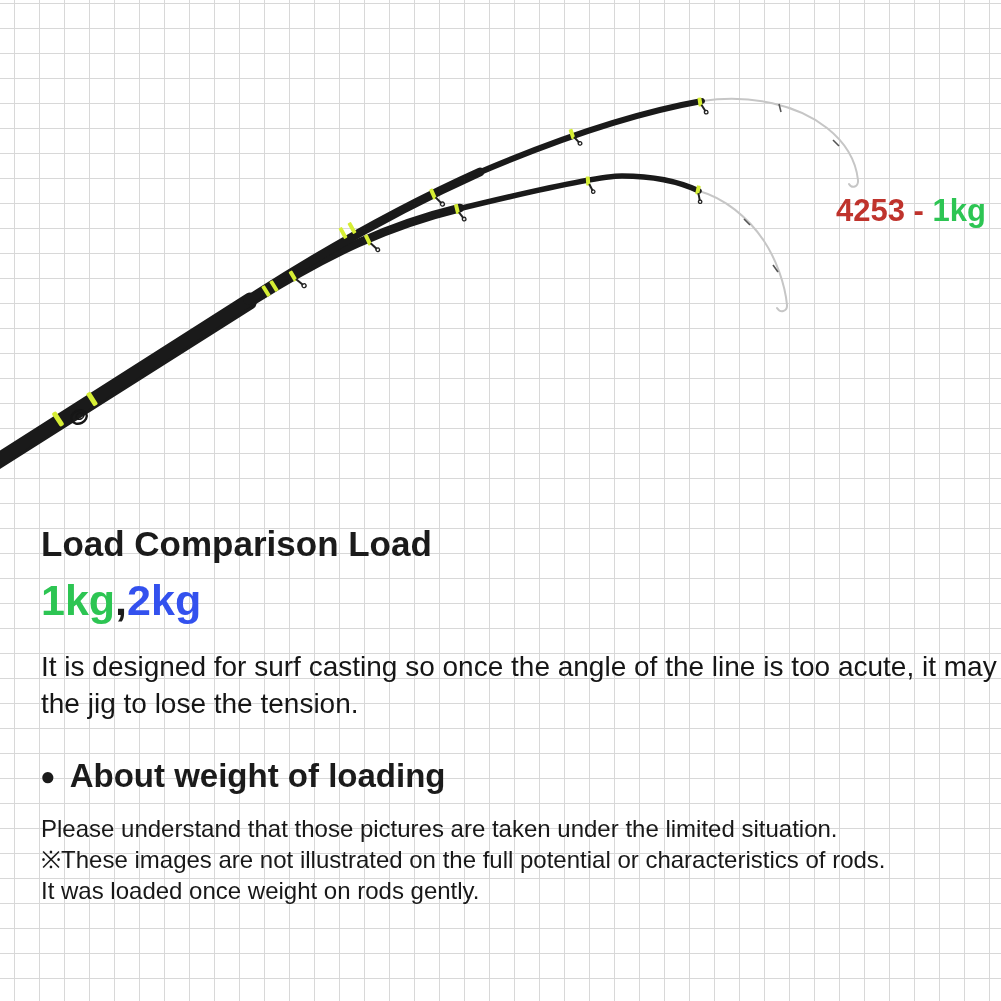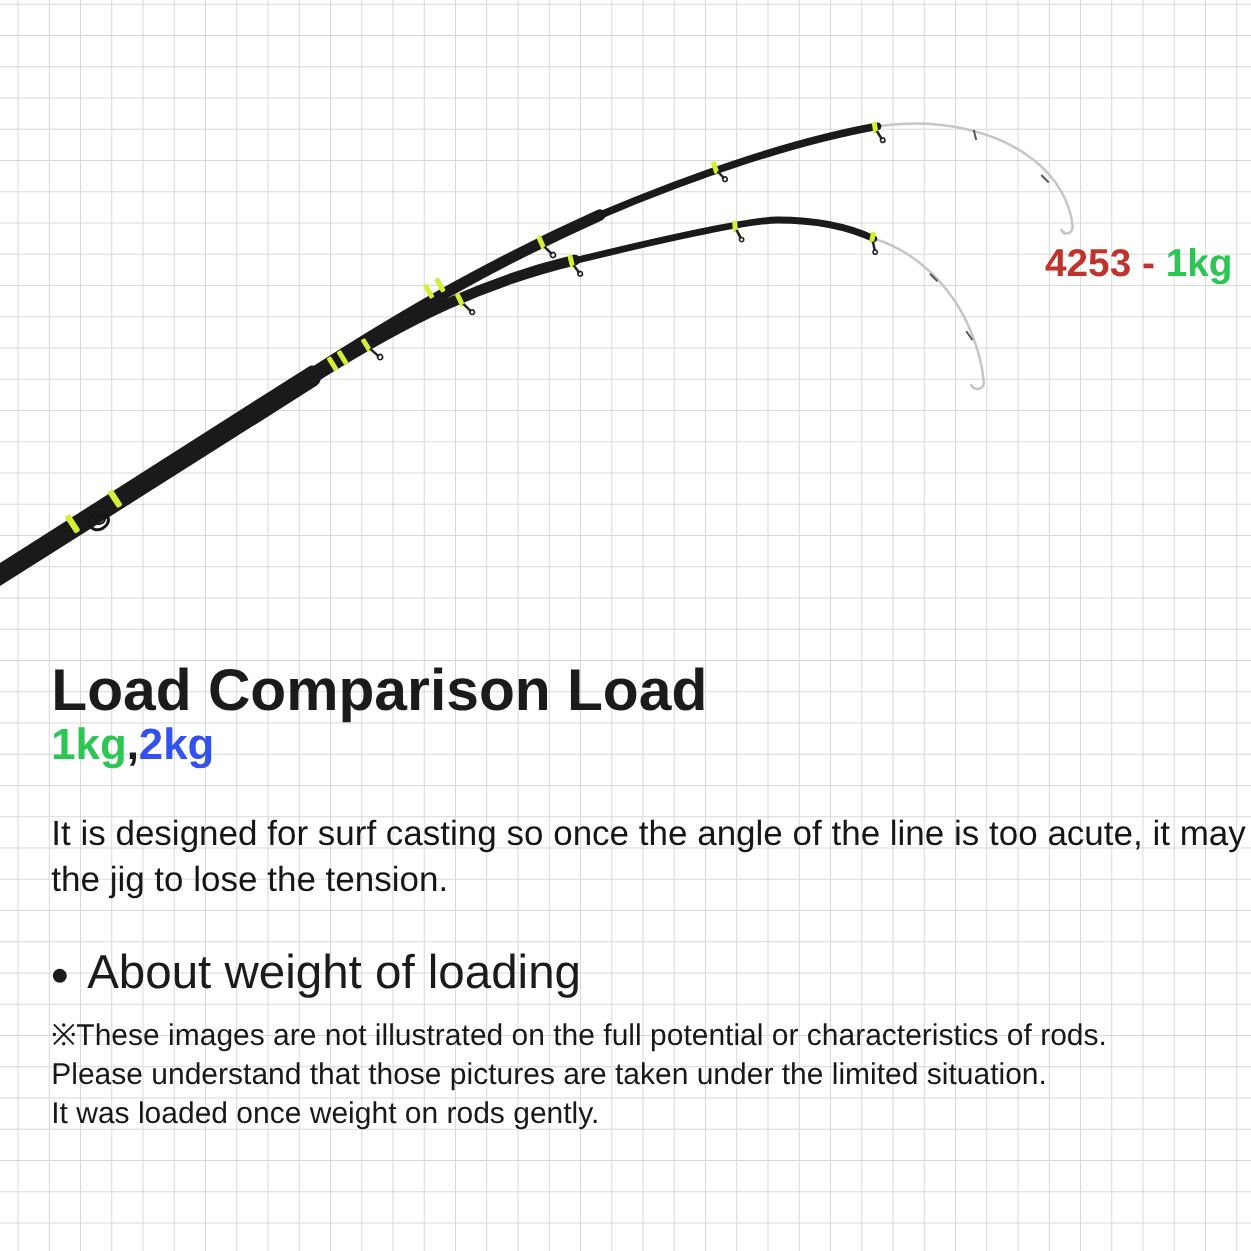--- a/index.html
+++ b/index.html
@@ -21,7 +21,7 @@
   .label-2kg{left:767px;top:329px;}
   .load-green{color:#2dc553;}
   .load-blue{color:#3351ee;}
-  .title{position:absolute;left:41px;top:524px;font-size:47px;font-weight:bold;color:#1b1b1b;white-space:nowrap;}
+  .title{position:absolute;left:41px;top:524px;font-size:35px;font-weight:bold;color:#1b1b1b;white-space:nowrap;}
   .loads{position:absolute;left:41px;top:576px;font-size:35px;font-weight:bold;white-space:nowrap;}
   .loads .comma{color:#1b1b1b;}
   .desc{position:absolute;left:41px;top:648px;font-size:28px;color:#161616;line-height:37px;}

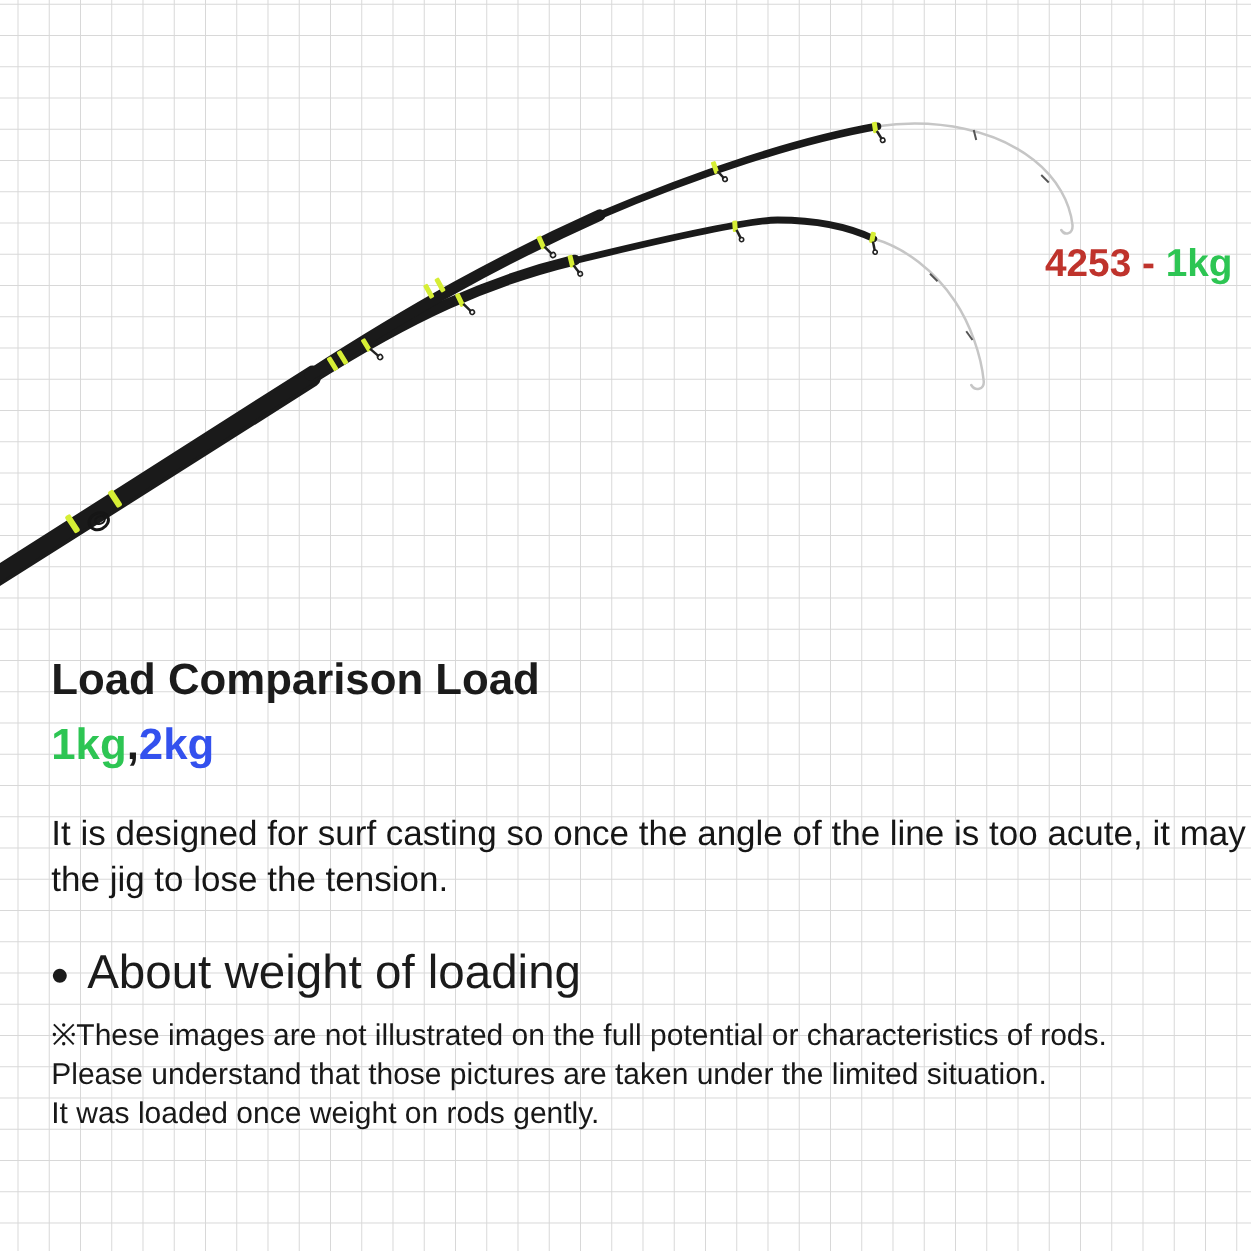--- a/index.html
+++ b/index.html
@@ -22,7 +22,7 @@
   .load-green{color:#2dc553;}
   .load-blue{color:#3351ee;}
   .title{position:absolute;left:41px;top:524px;font-size:35px;font-weight:bold;color:#1b1b1b;white-space:nowrap;}
-  .loads{position:absolute;left:41px;top:576px;font-size:35px;font-weight:bold;white-space:nowrap;}
+  .loads{position:absolute;left:41px;top:576px;font-size:43px;font-weight:bold;white-space:nowrap;}
   .loads .comma{color:#1b1b1b;}
   .desc{position:absolute;left:41px;top:648px;font-size:28px;color:#161616;line-height:37px;}
   .desc div{white-space:nowrap;}

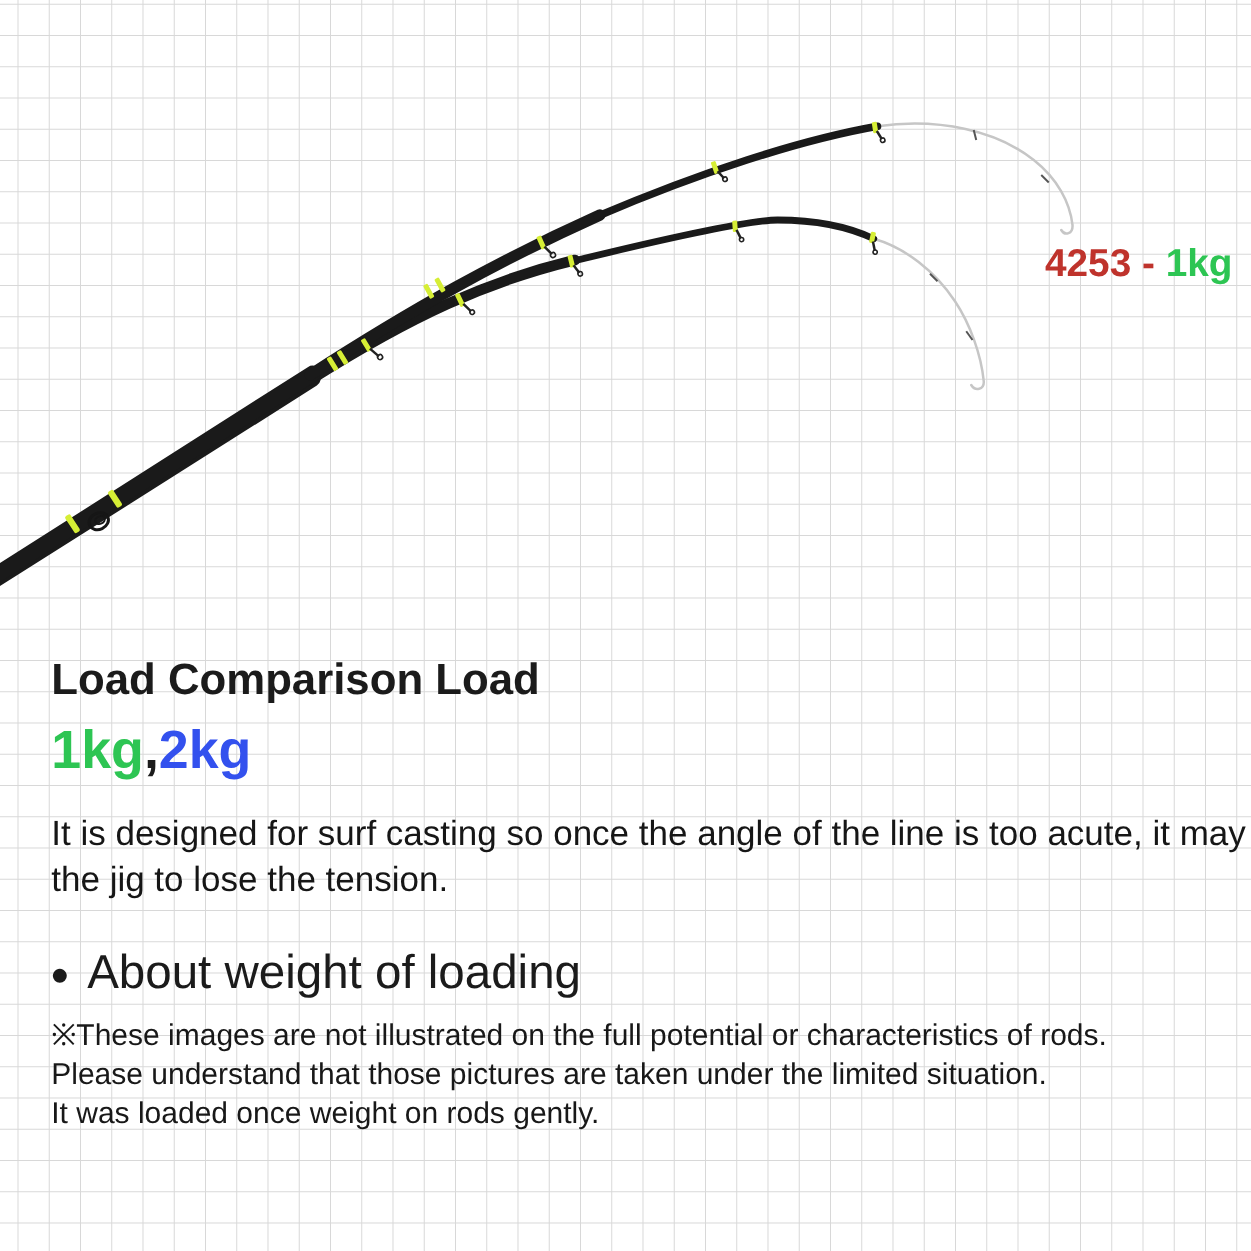--- a/index.html
+++ b/index.html
@@ -28,7 +28,7 @@
   .desc div{white-space:nowrap;}
   .section{position:absolute;left:40px;top:757px;display:flex;align-items:center;white-space:nowrap;}
   .section .bullet{font-size:26px;line-height:1;margin-right:14px;color:#1b1b1b;}
-  .section .sec-title{font-size:38px;font-weight:normal;color:#1b1b1b;}
+  .section .sec-title{font-size:33px;font-weight:bold;color:#1b1b1b;}
   .disclaimer{position:absolute;left:41px;top:813px;font-size:24px;color:#181818;line-height:31px;}
   .disclaimer div{white-space:nowrap;}
 </style>

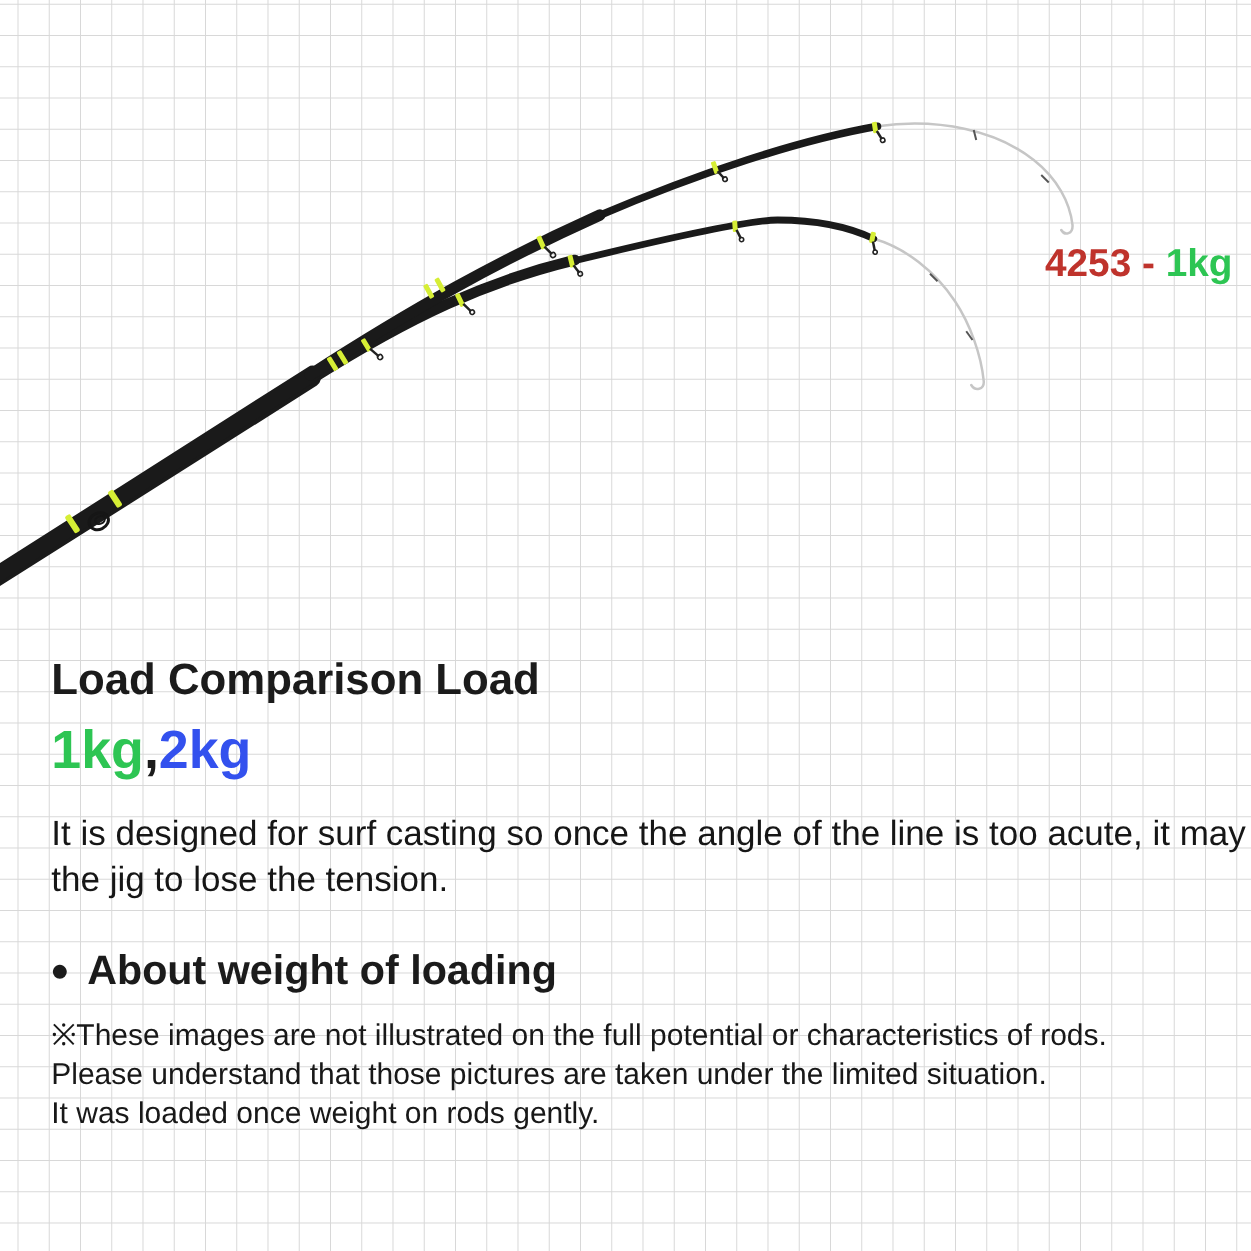--- a/index.html
+++ b/index.html
@@ -142,8 +142,8 @@
   </div>
 
   <div class="disclaimer">
+    <div>Please understand that those pictures are taken under the limited situation.</div>
     <div>※These images are not illustrated on the full potential or characteristics of rods.</div>
-    <div>Please understand that those pictures are taken under the limited situation.</div>
     <div>It was loaded once weight on rods gently.</div>
   </div>
 

